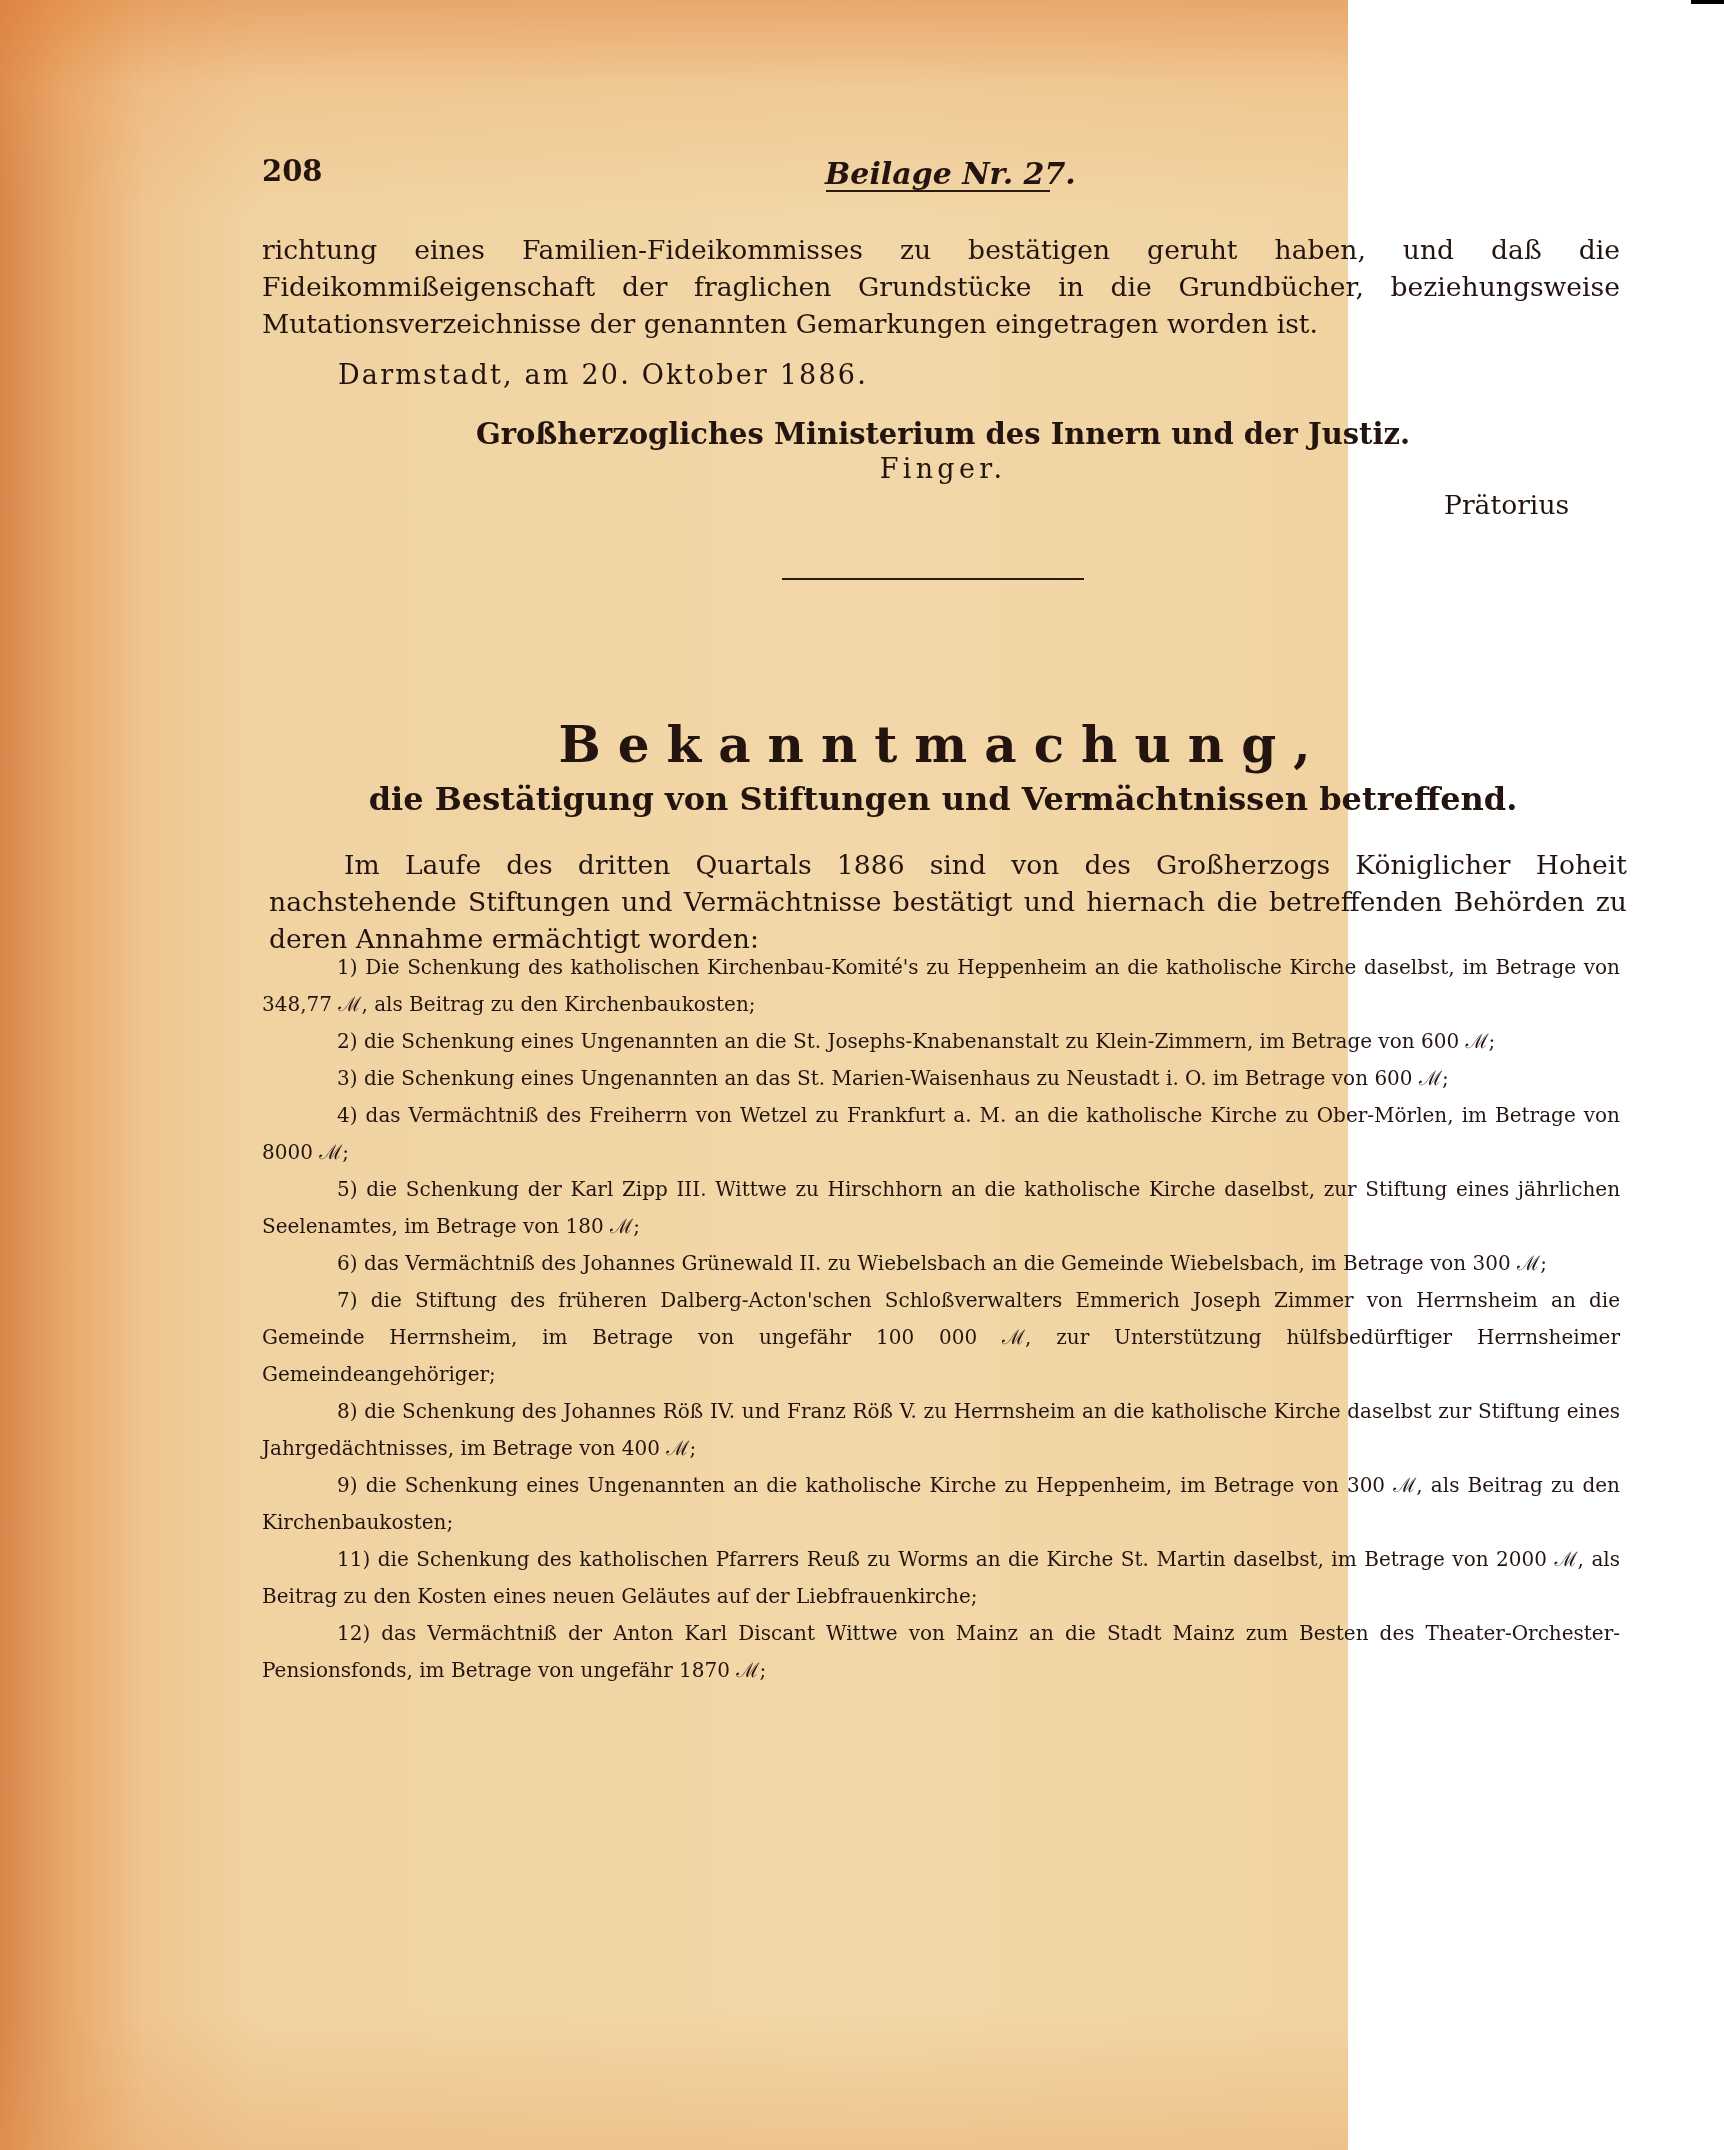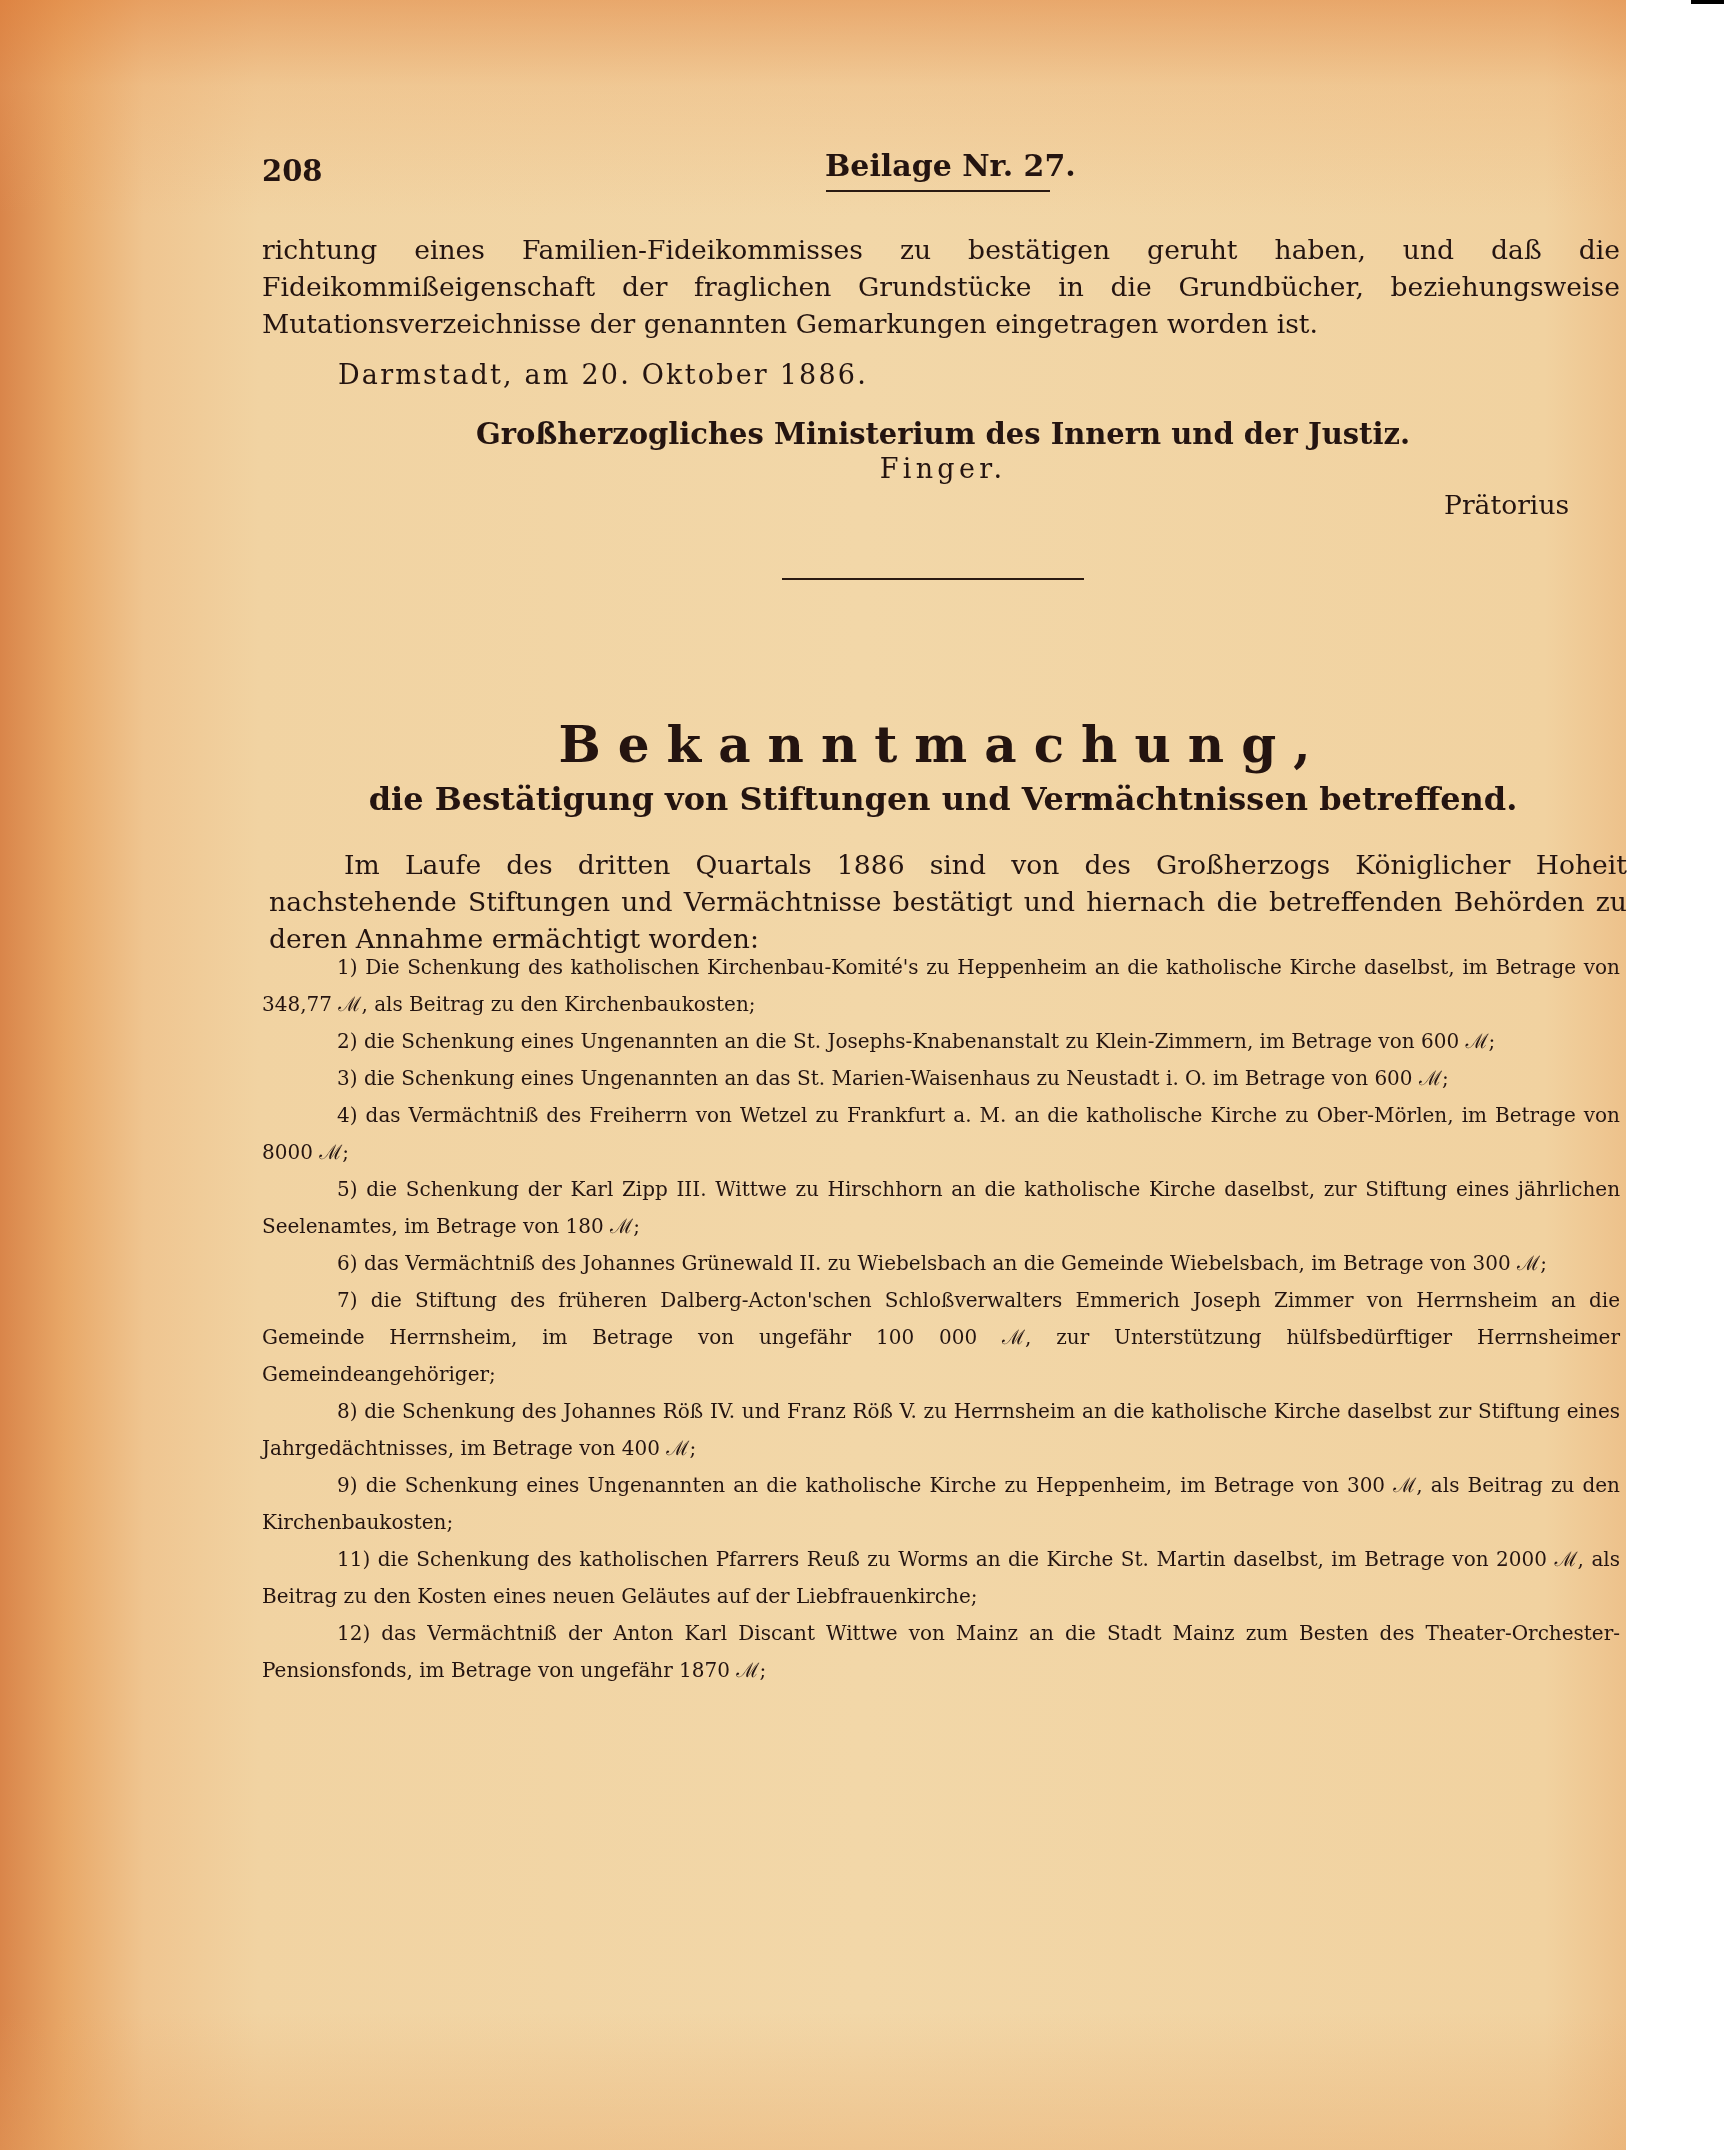--- a/index.html
+++ b/index.html
@@ -8,7 +8,7 @@
     background: #ffffff;
   }
   .page {
-    position: absolute; left: 0; top: 0; width: 1626px; height: 2151px;
+    position: absolute; left: 0; top: 0; width: 1348px; height: 2151px;
     background:
       radial-gradient(ellipse at 55% 45%, rgba(246,222,170,0) 40%, rgba(0,0,0,0) 100%),
       linear-gradient(to right, #d9854a 0px, #e8a868 65px, #efc590 144px, #f1d3a2 259px, #f2d7a8 862px, #f1d2a0 1545px, #eab47a 1690px),

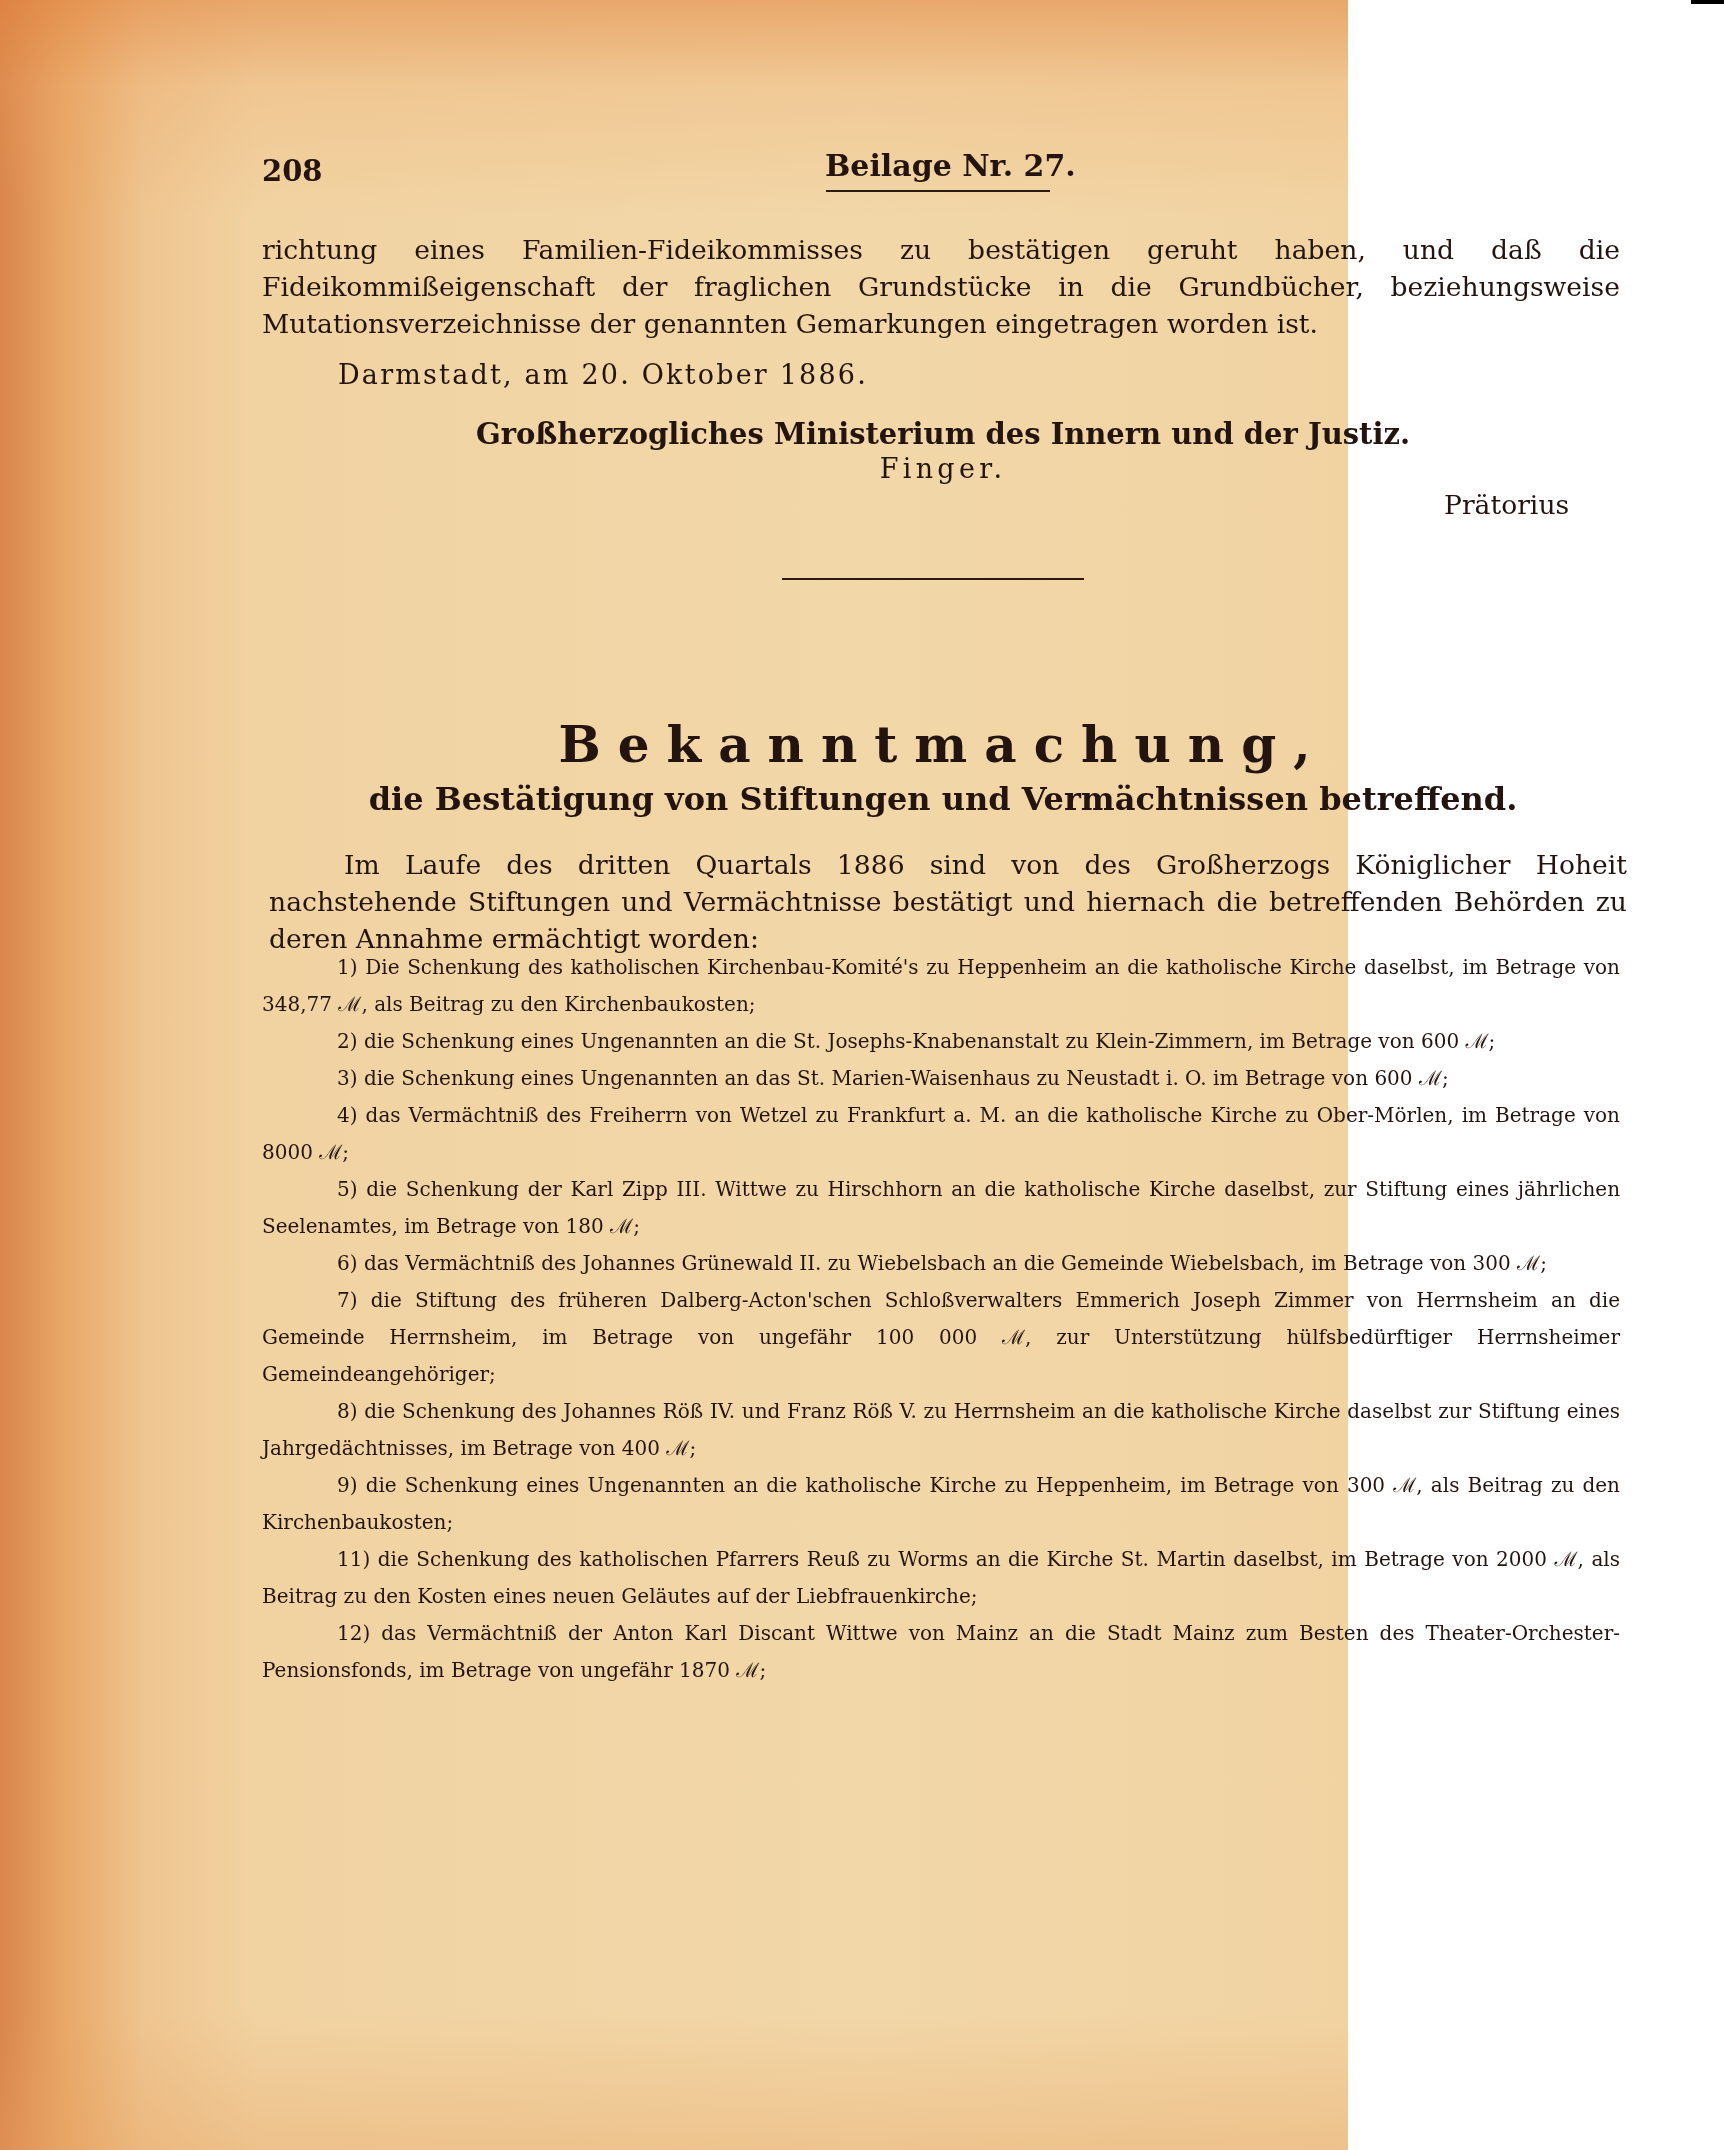--- a/index.html
+++ b/index.html
@@ -23,7 +23,7 @@
   .page-inner { position: absolute; inset: 0; color: #241410; font-family: "DejaVu Serif", serif; }
 
   .hdr-num { position: absolute; left: 262px; top: 154px; font-size: 29px; font-weight: bold; }
-  .hdr-title { position: absolute; left: 825px; top: 148px; font-size: 30px; font-weight: bold; }
+  .hdr-title { position: absolute; left: 825px; top: 156px; font-size: 30px; font-weight: bold; font-style: italic; }
   .hdr-rule { position: absolute; left: 826px; top: 190px; width: 224px; height: 2.2px; background: #2a1a12; }
 
   .body-text { position: absolute; left: 262px; width: 1358px; font-size: 26.6px; line-height: 37px; text-align: justify; }

